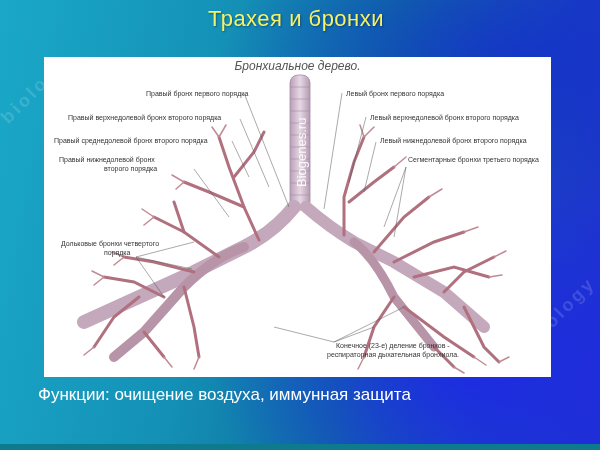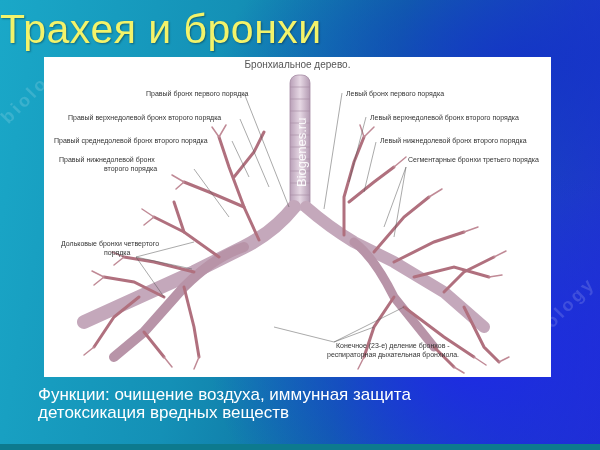--- a/index.html
+++ b/index.html
@@ -12,8 +12,8 @@
       linear-gradient(100deg, #1aa8c8 0%, #1490b6 35%, #0e6fa0 60%, #1a3fc4 85%, #2030d0 100%);
   }
   .slide-title {
-    position: absolute; left: 0; top: 6px; width: 592px; text-align: left;
-    color: #f3f36a; font-size: 41px; letter-spacing: 0.5px;
+    position: absolute; left: 0; top: 6px; width: 592px; text-align: center;
+    color: #f3f36a; font-size: 22px; letter-spacing: 0.5px;
     text-shadow: 1px 1px 2px rgba(0,0,0,0.35);
   }
   .watermark {

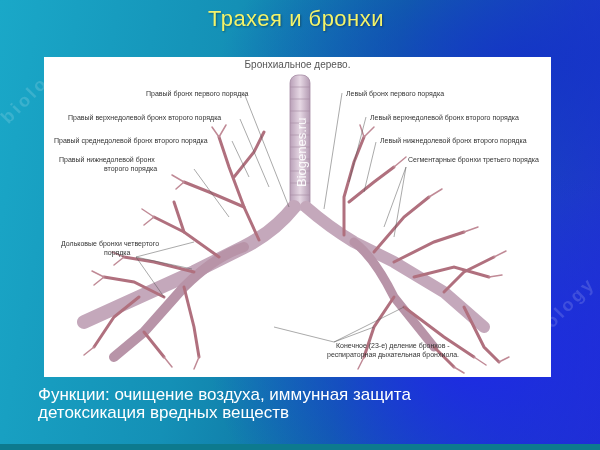--- a/index.html
+++ b/index.html
@@ -30,7 +30,7 @@
   }
   .panel-caption {
     position: absolute; left: 0; width: 507px; top: 2px; text-align: center;
-    font-size: 10px; color: #555;
+    font-size: 12px; color: #555; font-style: italic;
   }
   .functions {
     position: absolute; left: 38px; top: 386px; width: 520px;

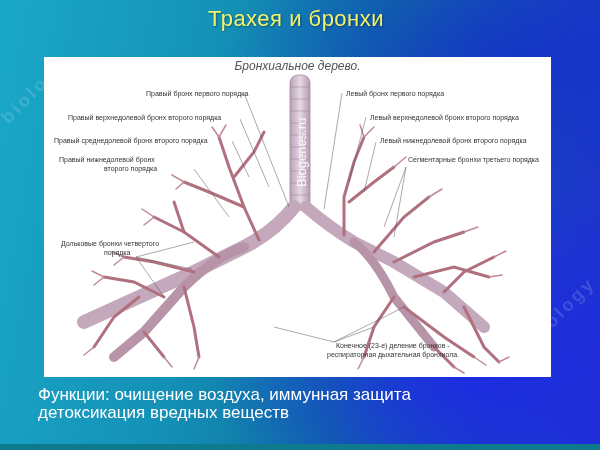--- a/index.html
+++ b/index.html
@@ -152,7 +152,6 @@
 
 <div class="functions">
   <div>Функции: очищение воздуха, иммунная защита</div>
-  <div>детоксикация вредных веществ</div>
 </div>
 
 <div class="bottom-bar"></div>

